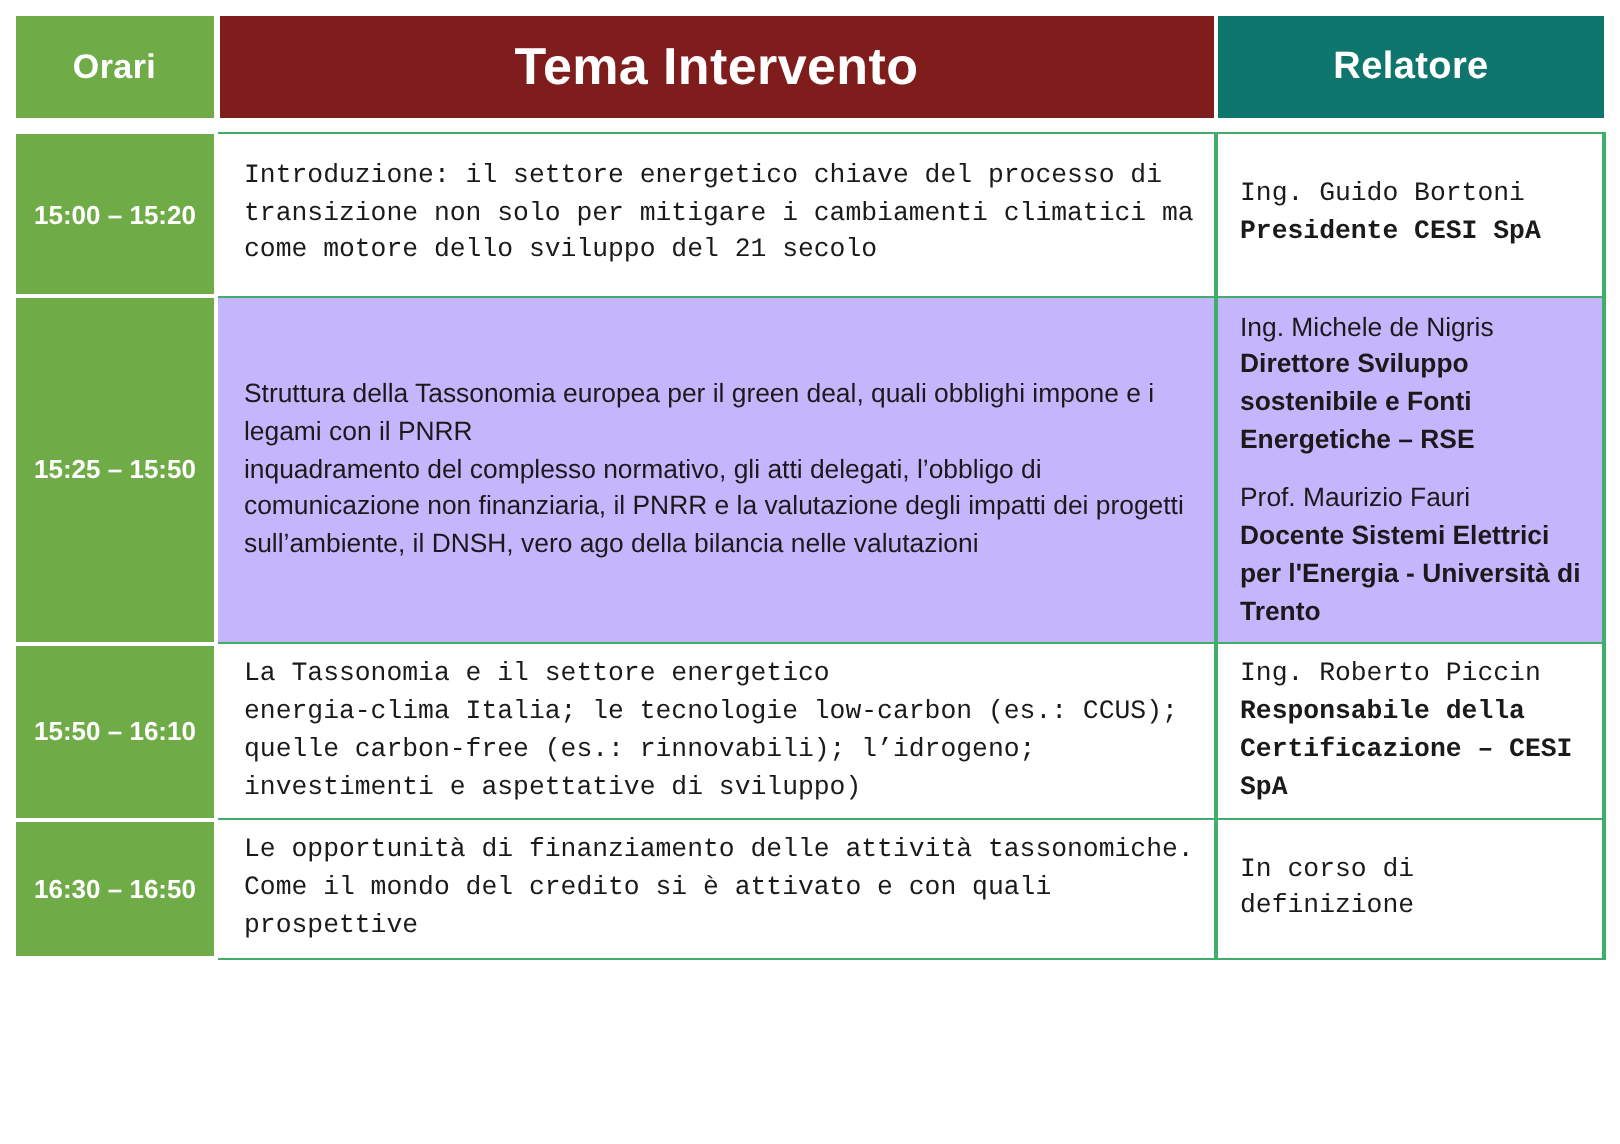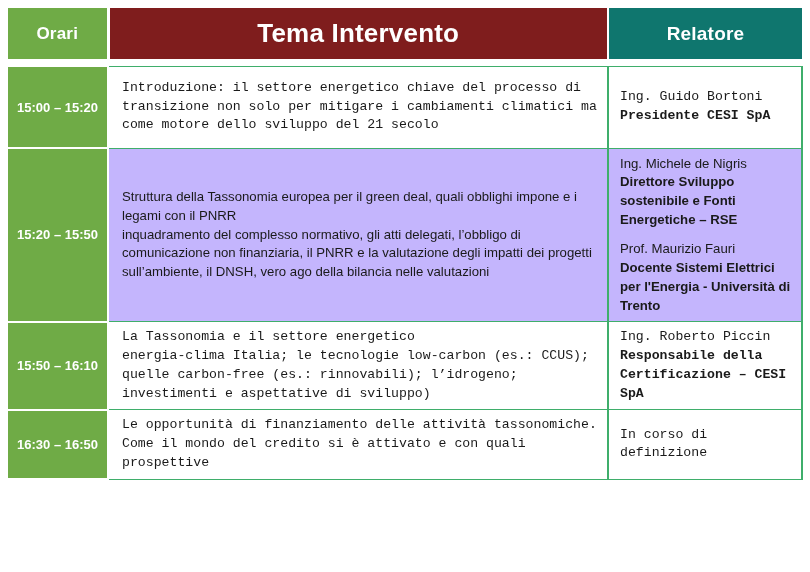--- a/index.html
+++ b/index.html
@@ -152,7 +152,7 @@
           </td>
         </tr>
         <tr class="band" style="height: 140px;">
-          <td class="time">15:20 – 15:50</td>
+          <td class="time">15:25 – 15:50</td>
           <td class="topic">
             <span class="ln">Struttura della Tassonomia europea per il green deal, quali obblighi impone e i legami con il PNRR</span>
             <span class="ln">inquadramento del complesso normativo, gli atti delegati, l’obbligo di comunicazione non finanziaria, il PNRR e la valutazione degli impatti dei progetti sull’ambiente, il DNSH, vero ago della bilancia nelle valutazioni</span>

